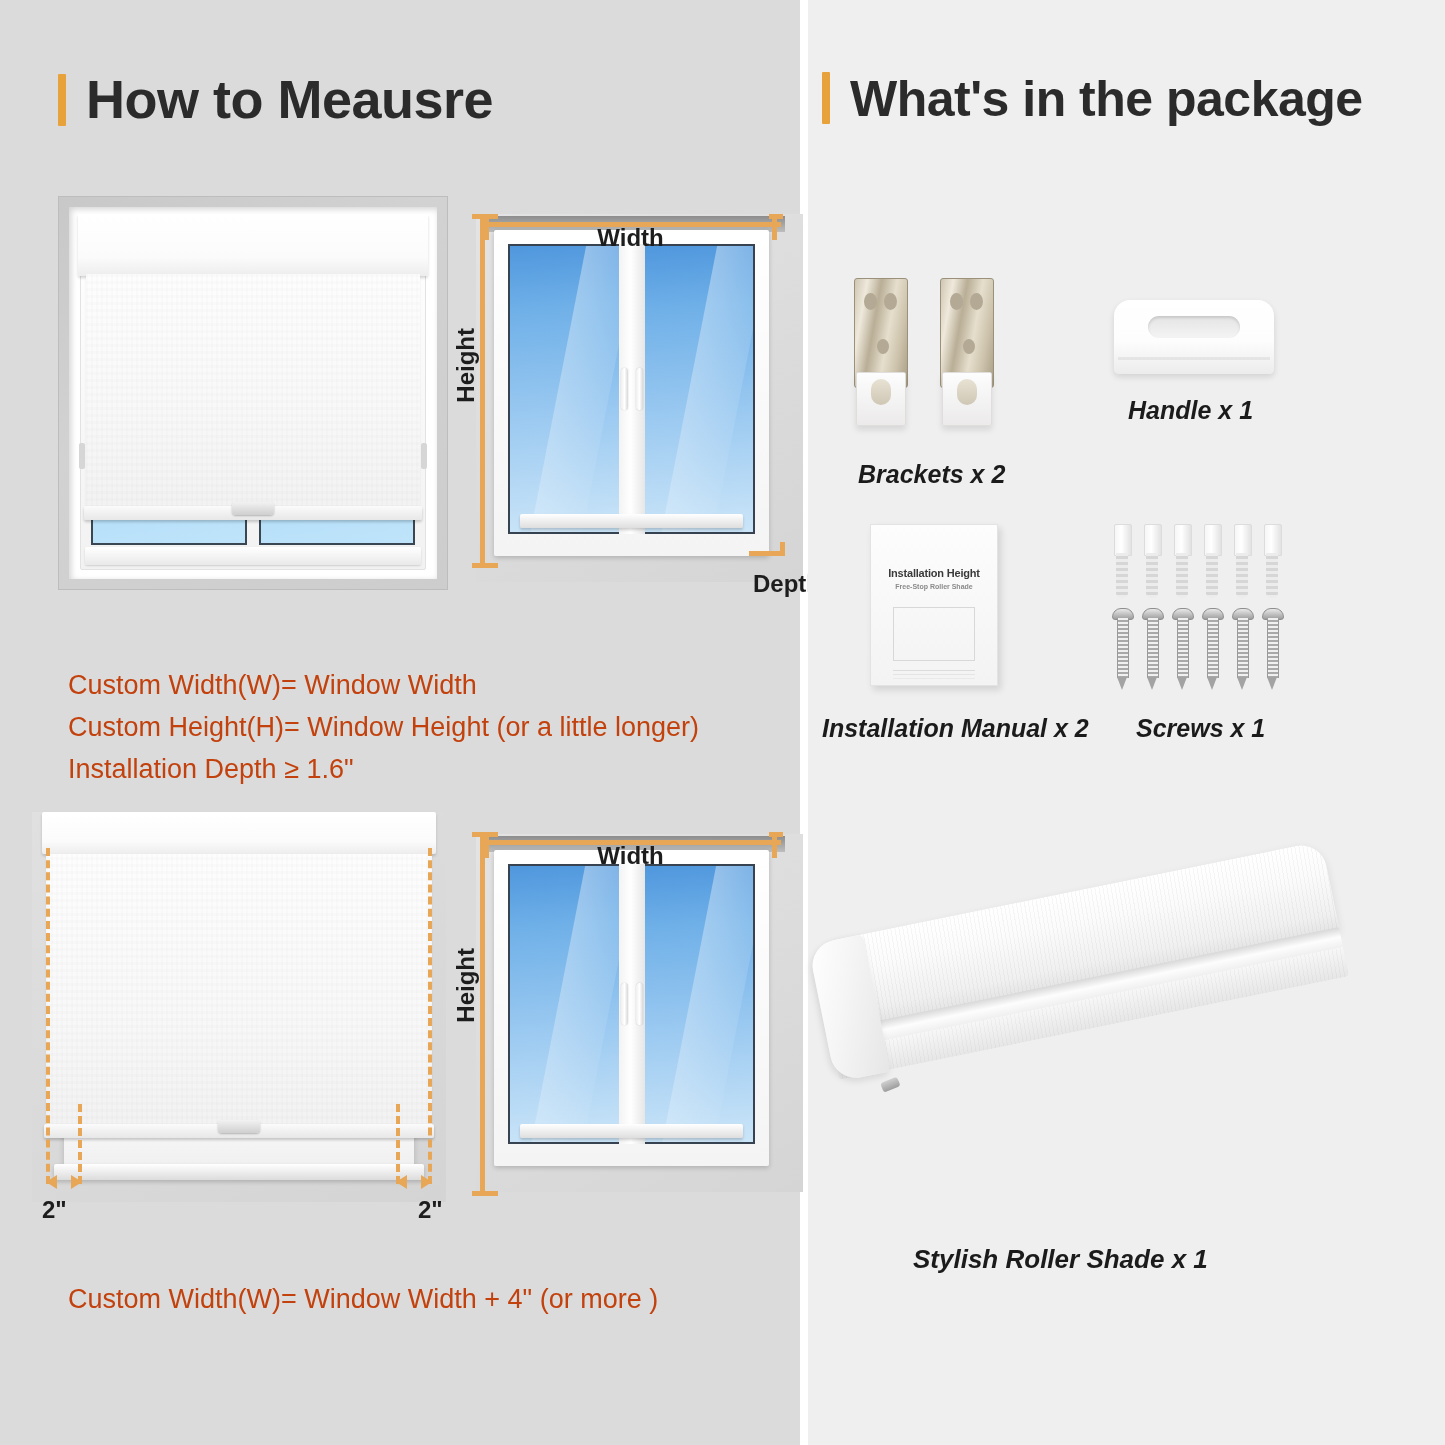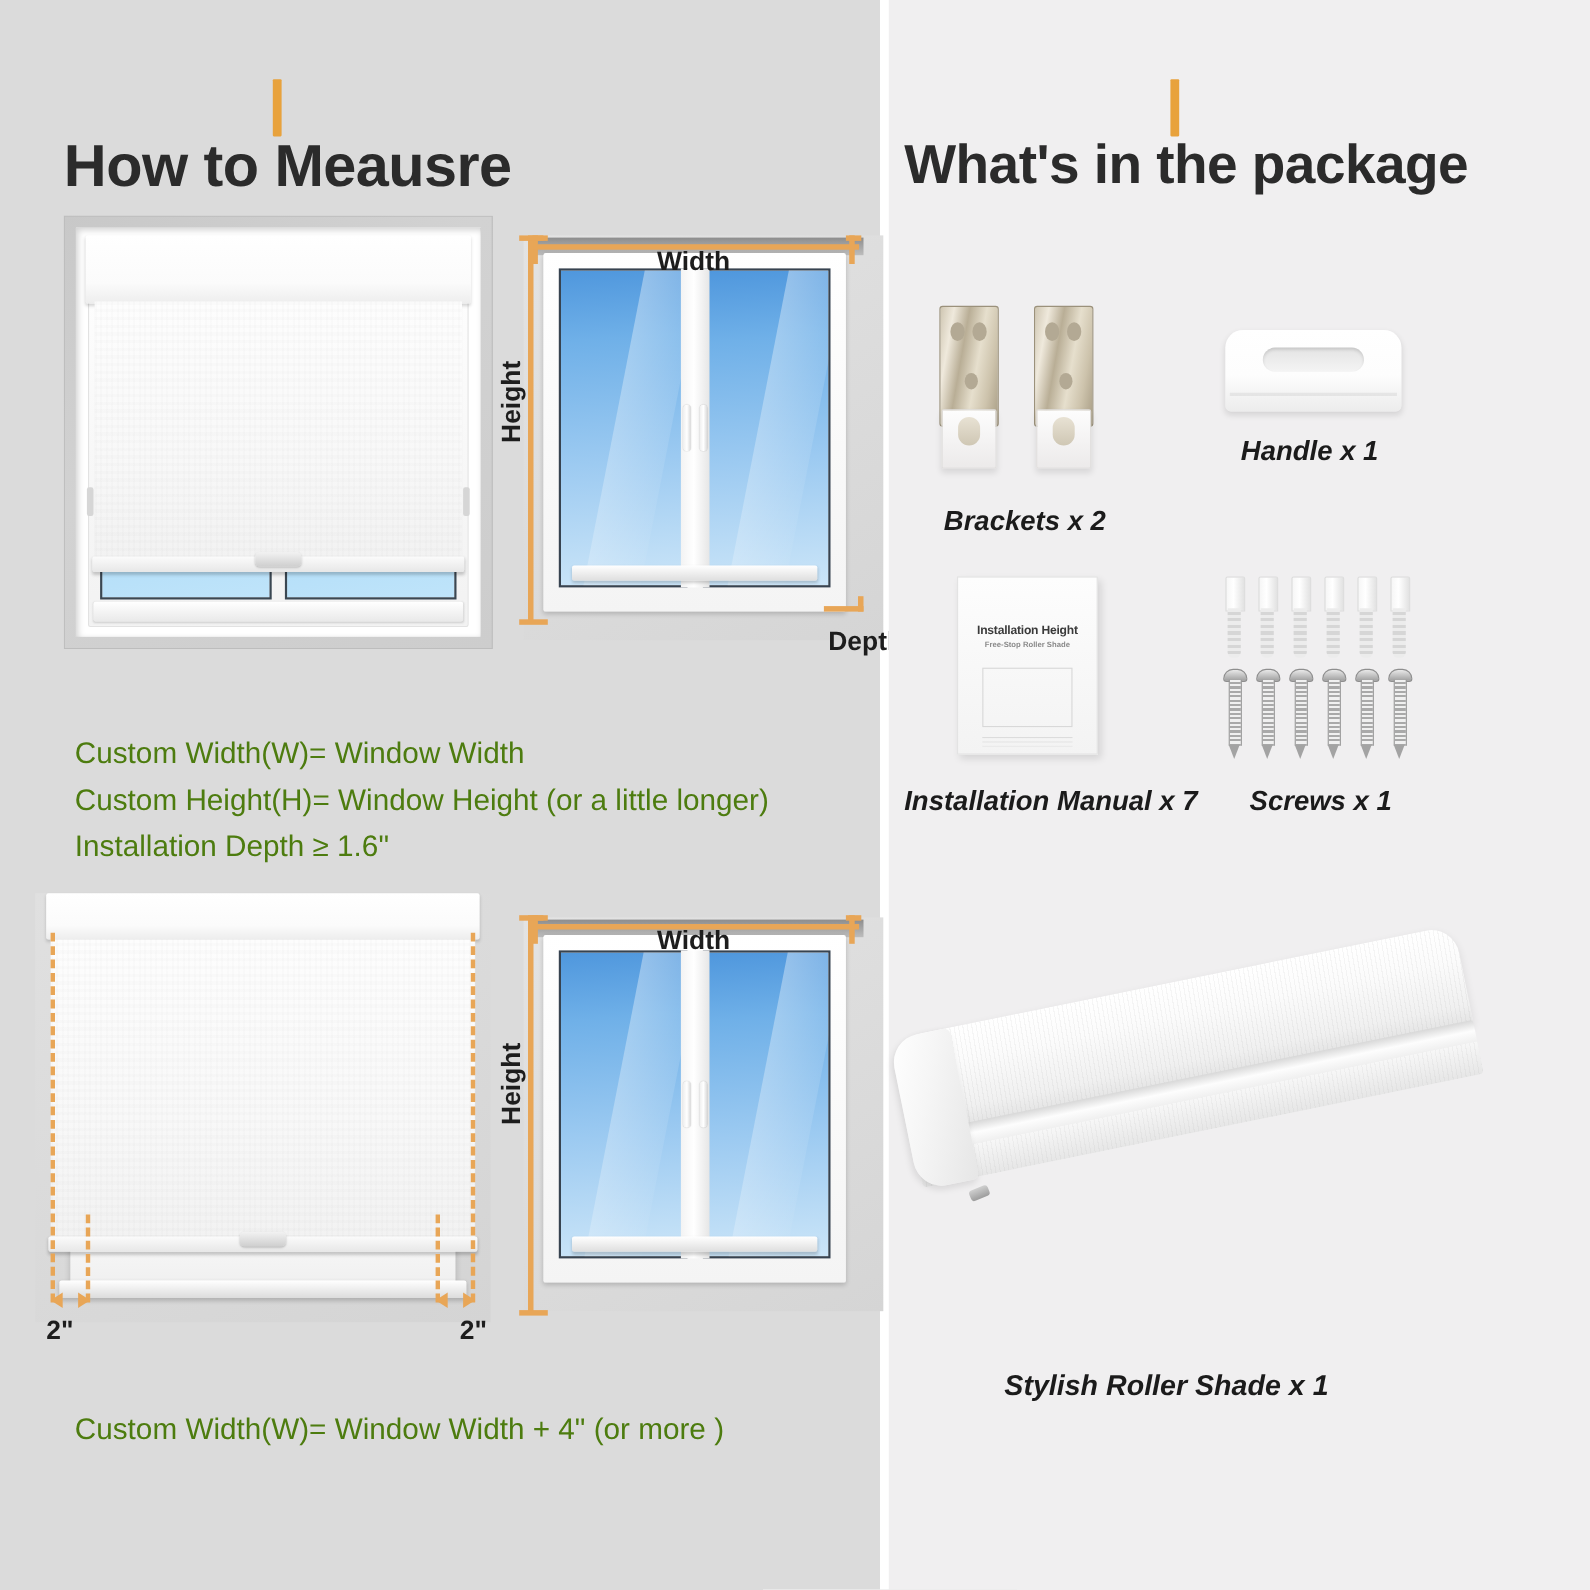--- a/index.html
+++ b/index.html
@@ -30,9 +30,8 @@
 
   
   .heading{
-    display:flex;align-items:center;
+    display:flex;align-items:flex-end;
     position:absolute;
-    flex-direction:column;
   }
   .heading .bar{
     width:8px;height:52px;background:#e8a23c;

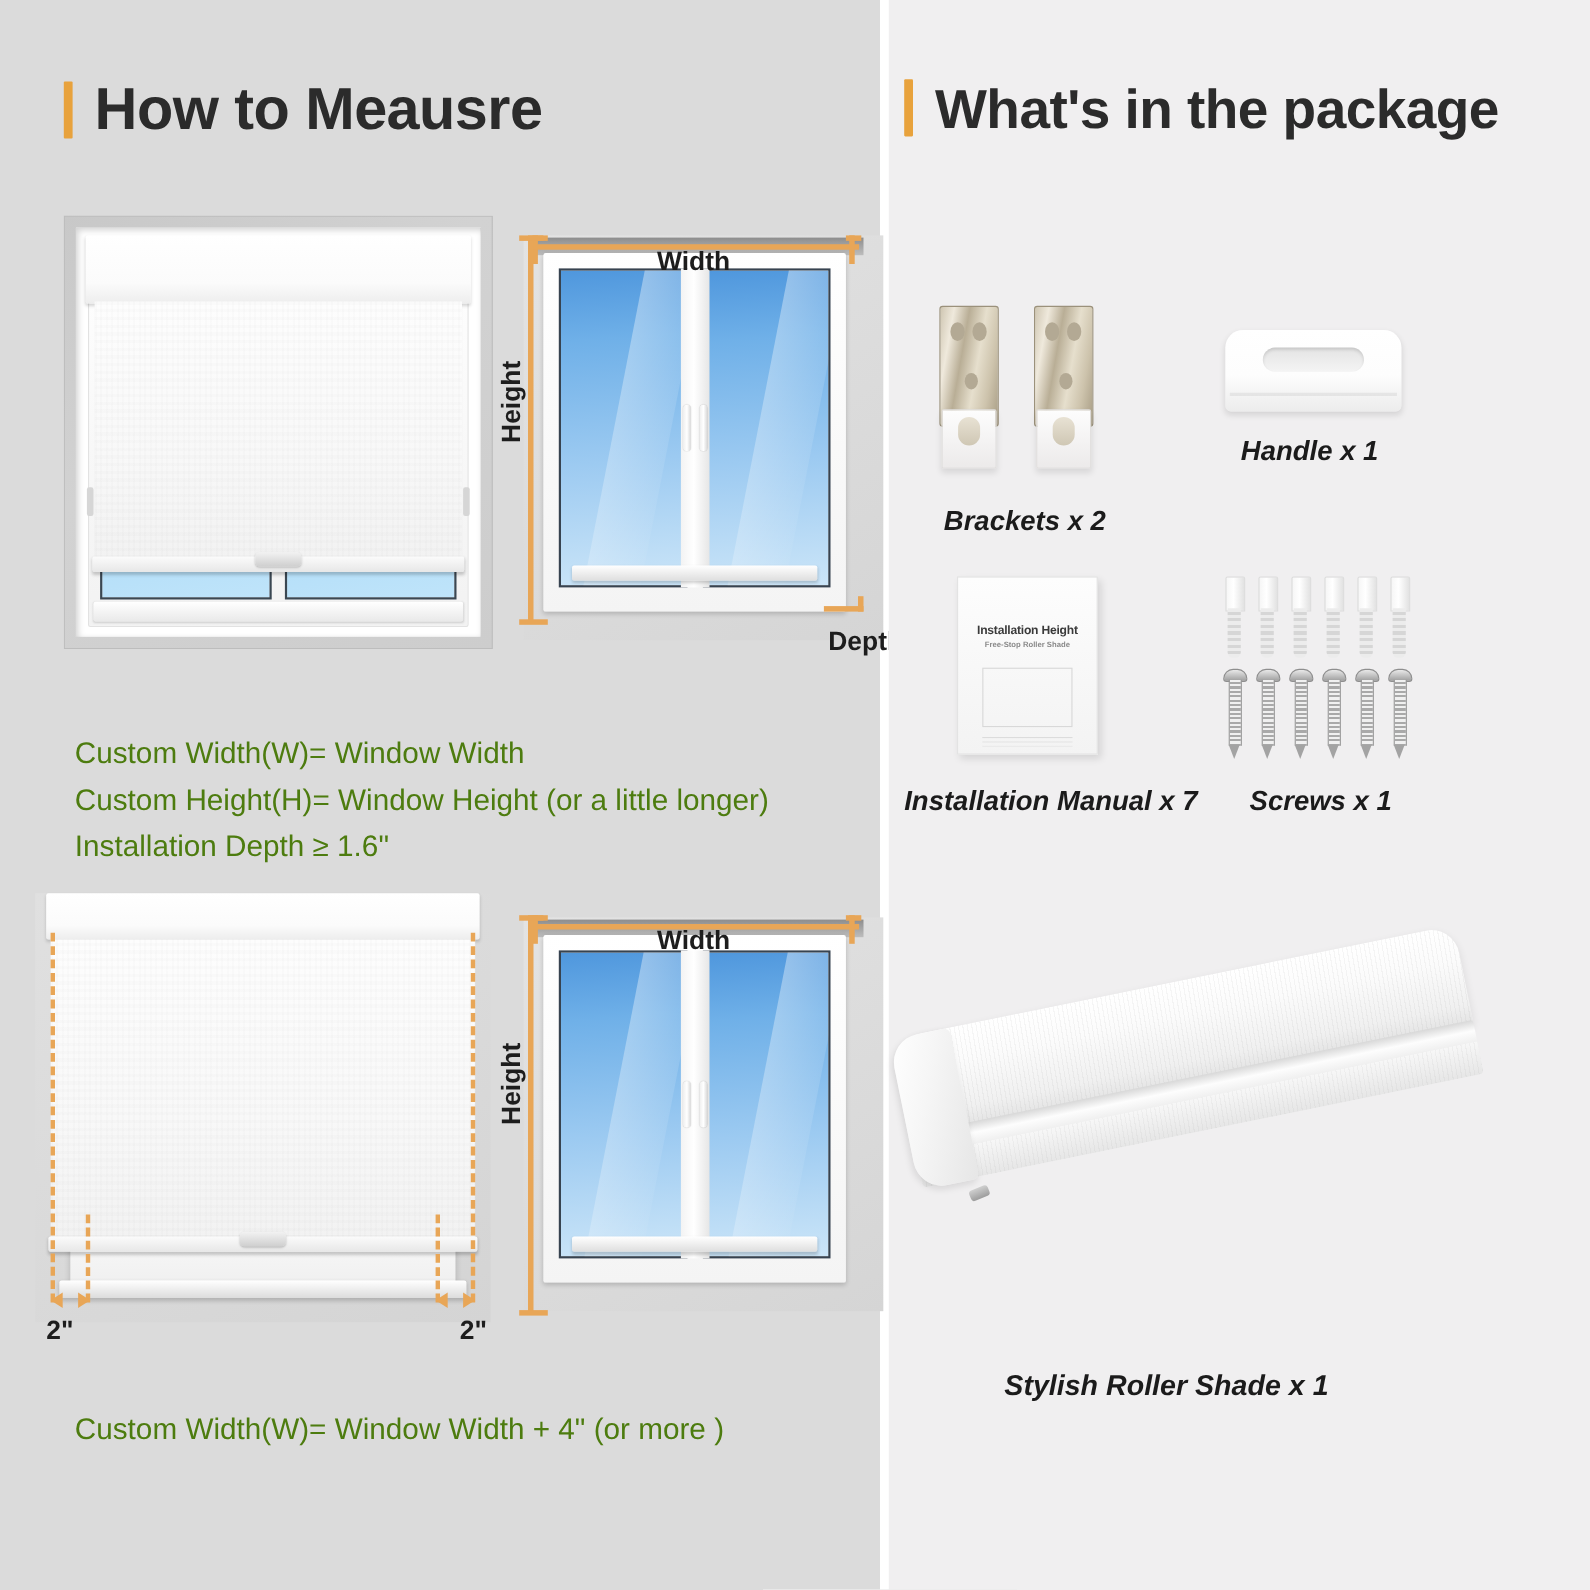--- a/index.html
+++ b/index.html
@@ -52,7 +52,7 @@
   #inside-title{left:128px;top:612px;}
   #outside-title{left:122px;top:1226px;}
 
-  .mount-lines{position:absolute;color:#4d7c0f;font-size:27px;line-height:35px;}
+  .mount-lines{position:absolute;color:#c2410c;font-size:27px;line-height:35px;}
   #inside-lines{left:68px;top:668px;}
   #outside-lines{left:68px;top:1282px;}
   .mount-lines div{margin-bottom:7px;white-space:nowrap;}

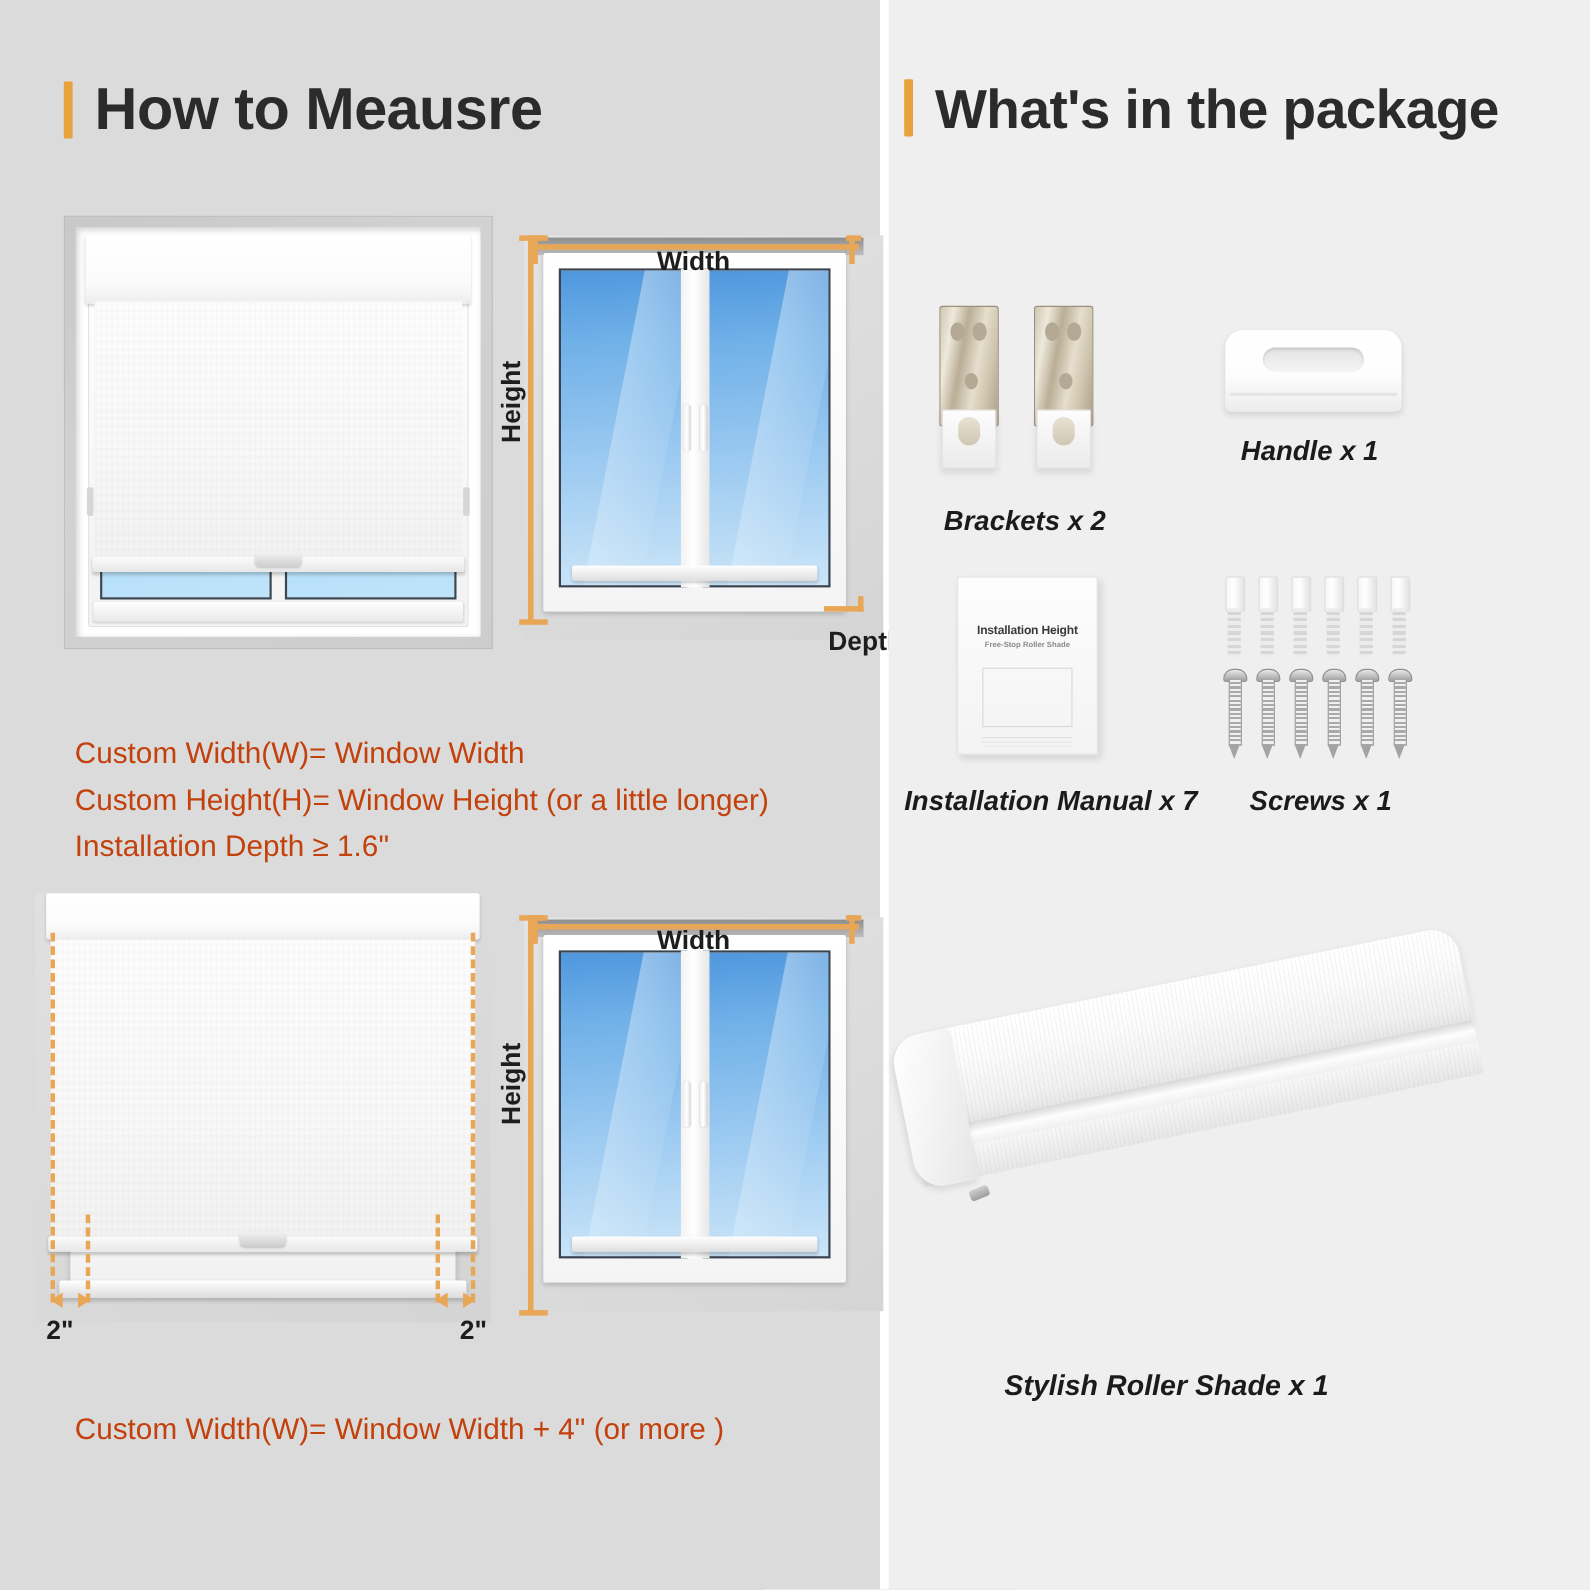--- a/index.html
+++ b/index.html
@@ -515,7 +515,7 @@
         <div class="manual-foot"></div>
       </div>
     </div>
-    <div class="pkg-label" style="left:14px;top:714px">Installation Manual x 7</div>
+    <div class="pkg-label" style="left:14px;top:714px">Installation Manual x 2</div>
 
     <div class="pkg-item" style="left:302px;top:524px;width:180px;height:170px">
       <div class="anchor" style="left:4px;top:0">

